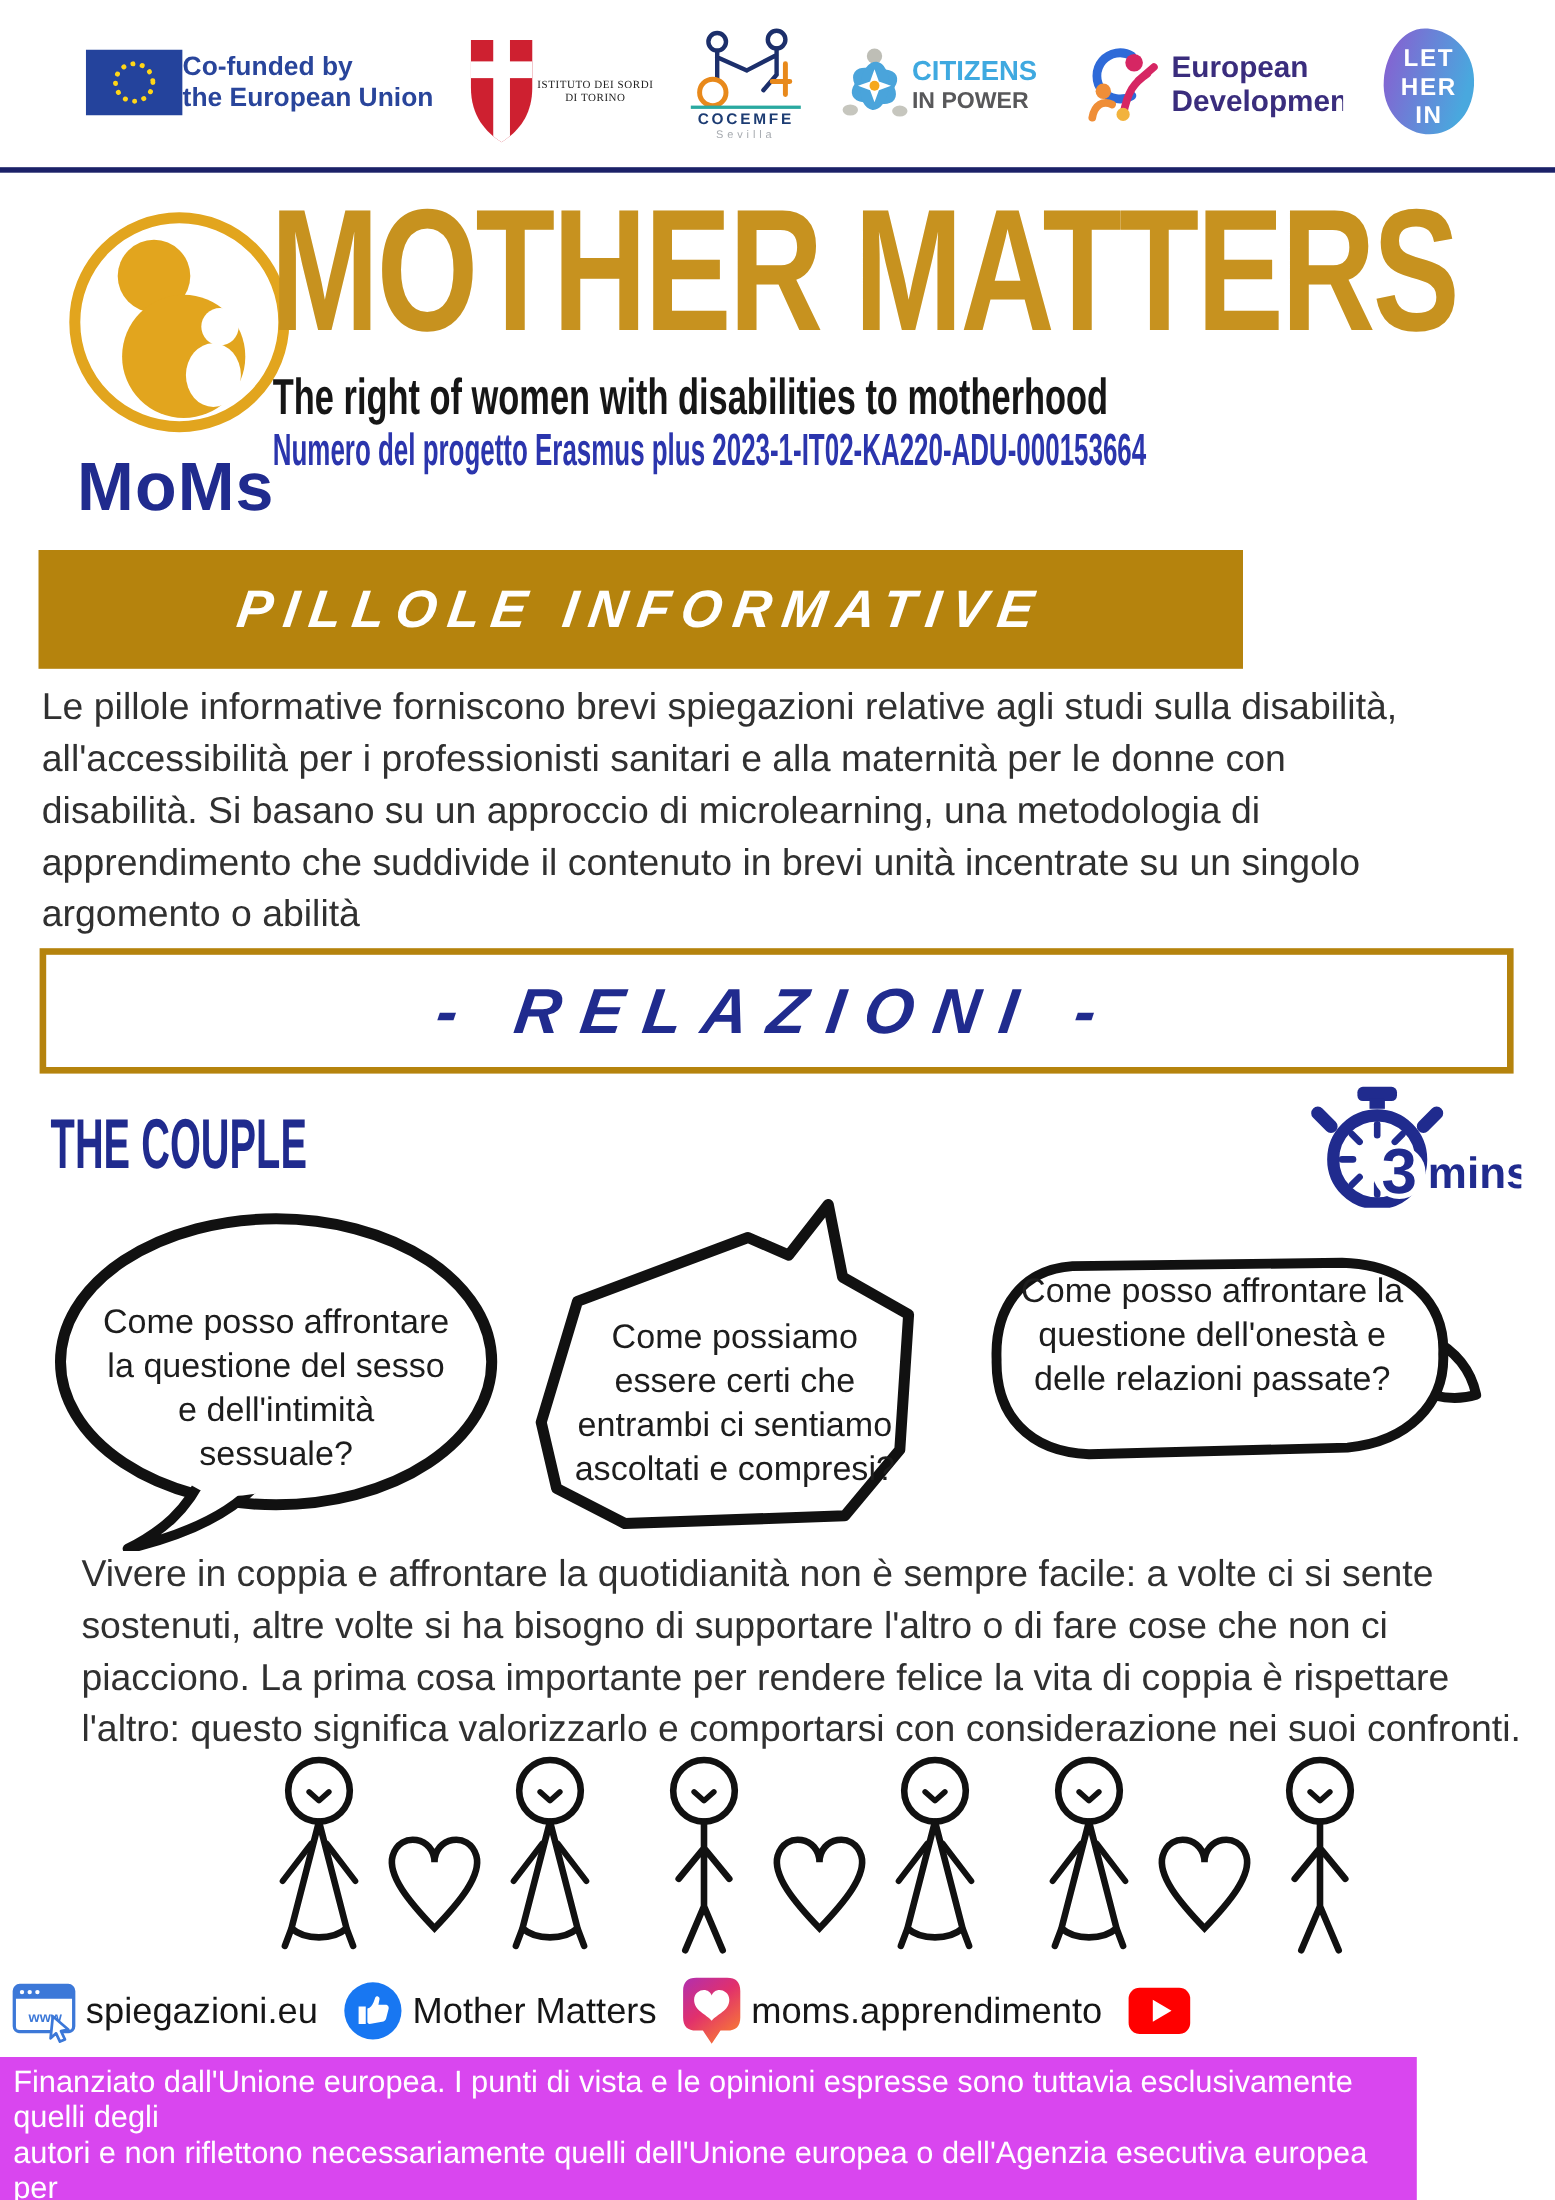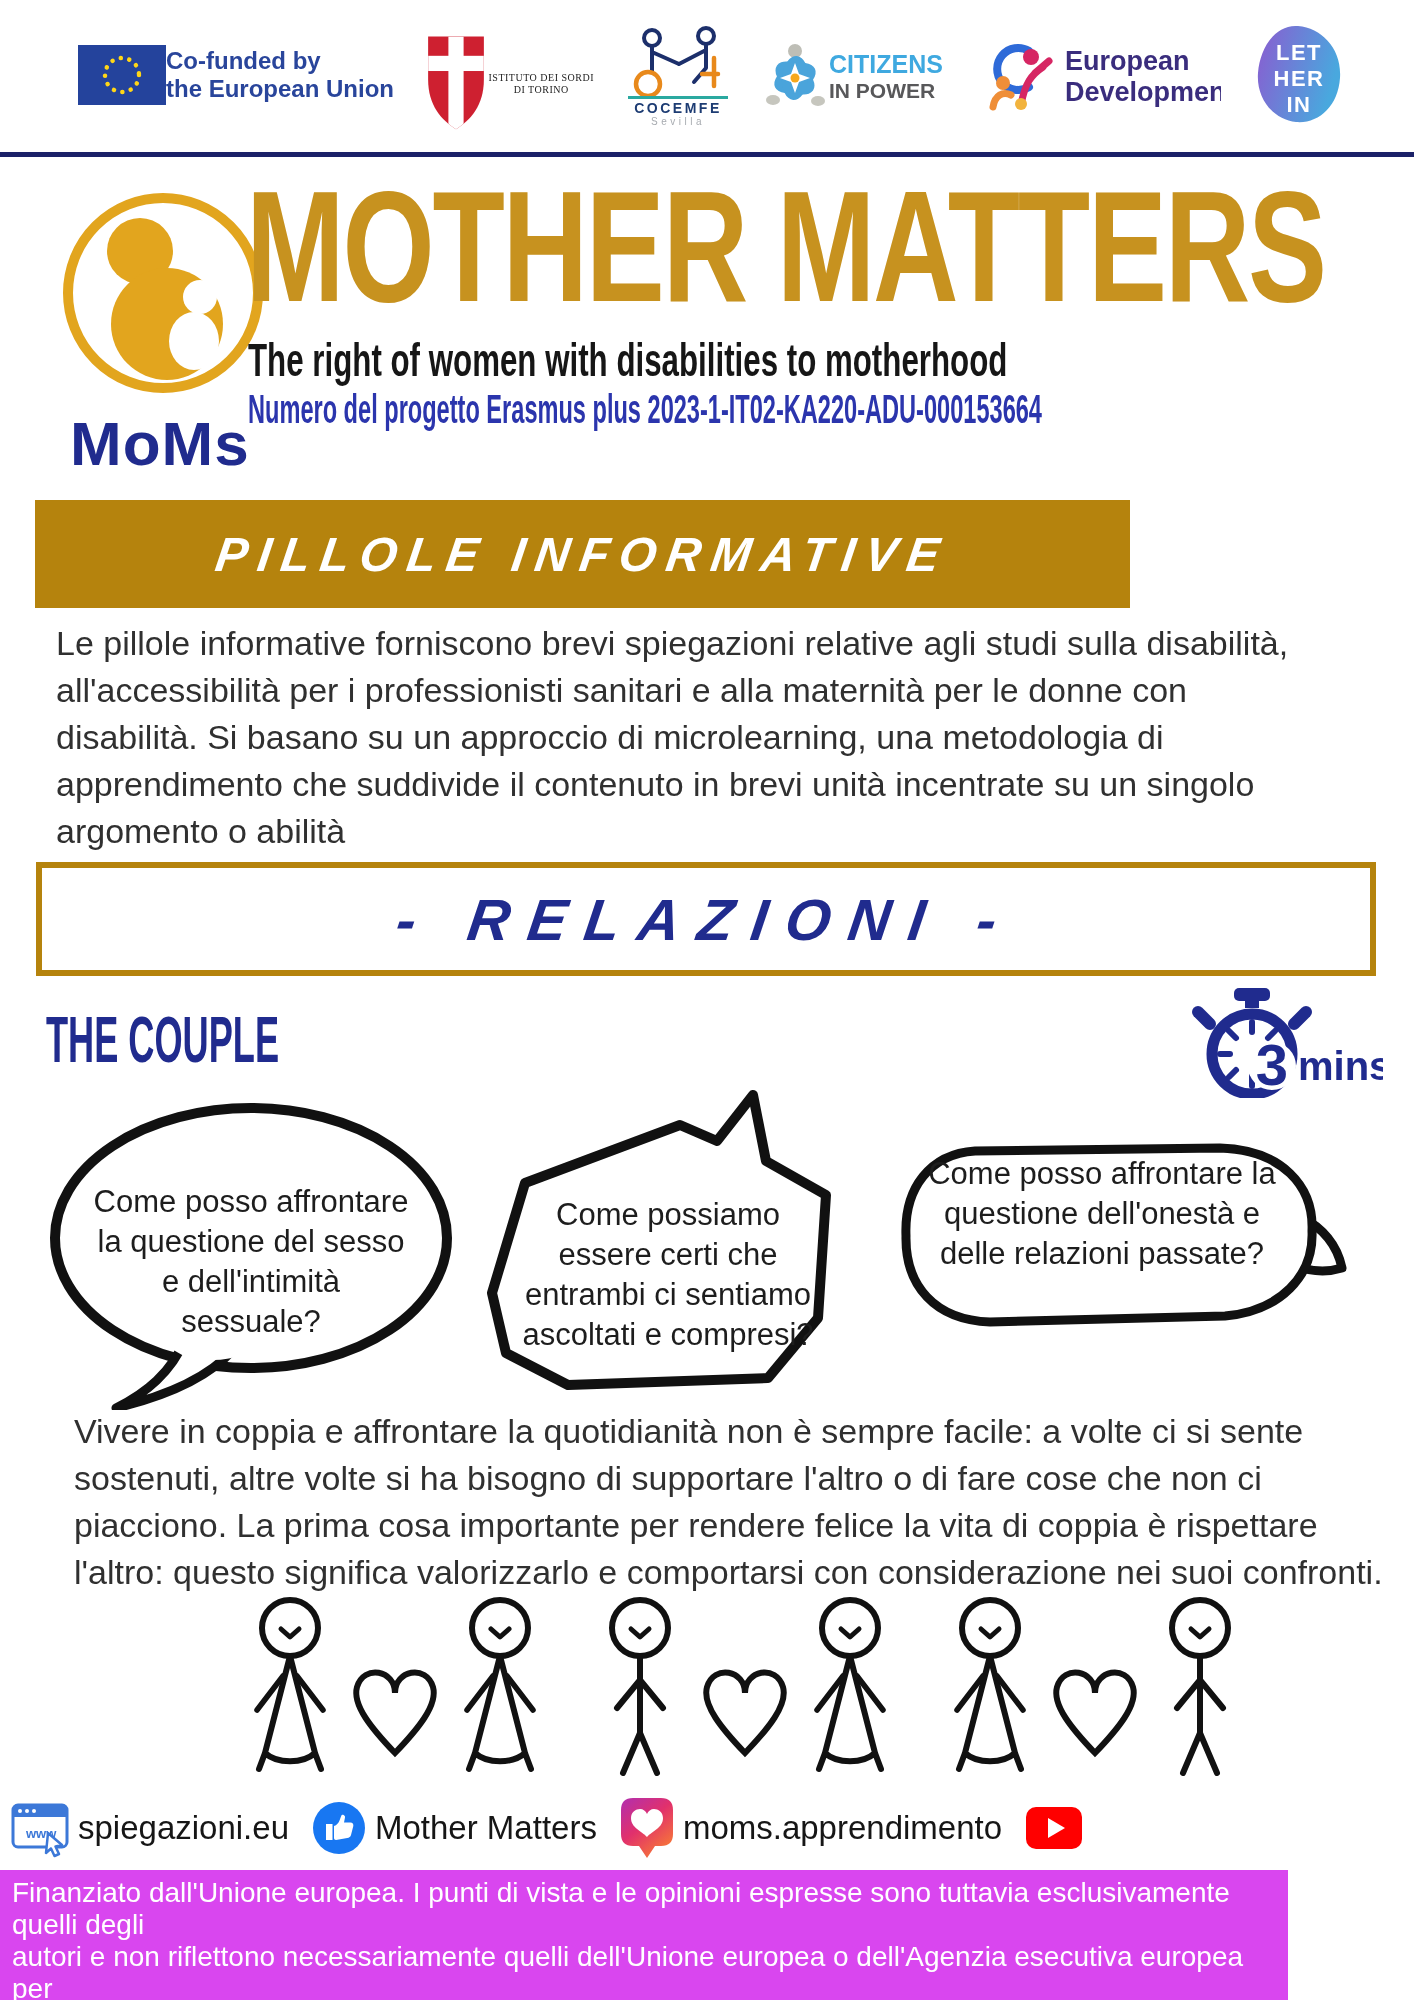--- a/index.html
+++ b/index.html
@@ -33,7 +33,7 @@
     transform:skewX(-8deg); white-space:nowrap; }
 
   
-  .intro-text { position:absolute; top:620px; left:56px; width:1345px; font-size:34px; line-height:47px;
+  .intro-text { position:absolute; top:620px; left:38px; width:1345px; font-size:34px; line-height:47px;
     color:#303030; white-space:pre-line; }
   .body-text { position:absolute; top:1408px; left:42px; width:1345px; font-size:34px; line-height:47px;
     color:#303030; white-space:pre-line;margin-left:32px; }

